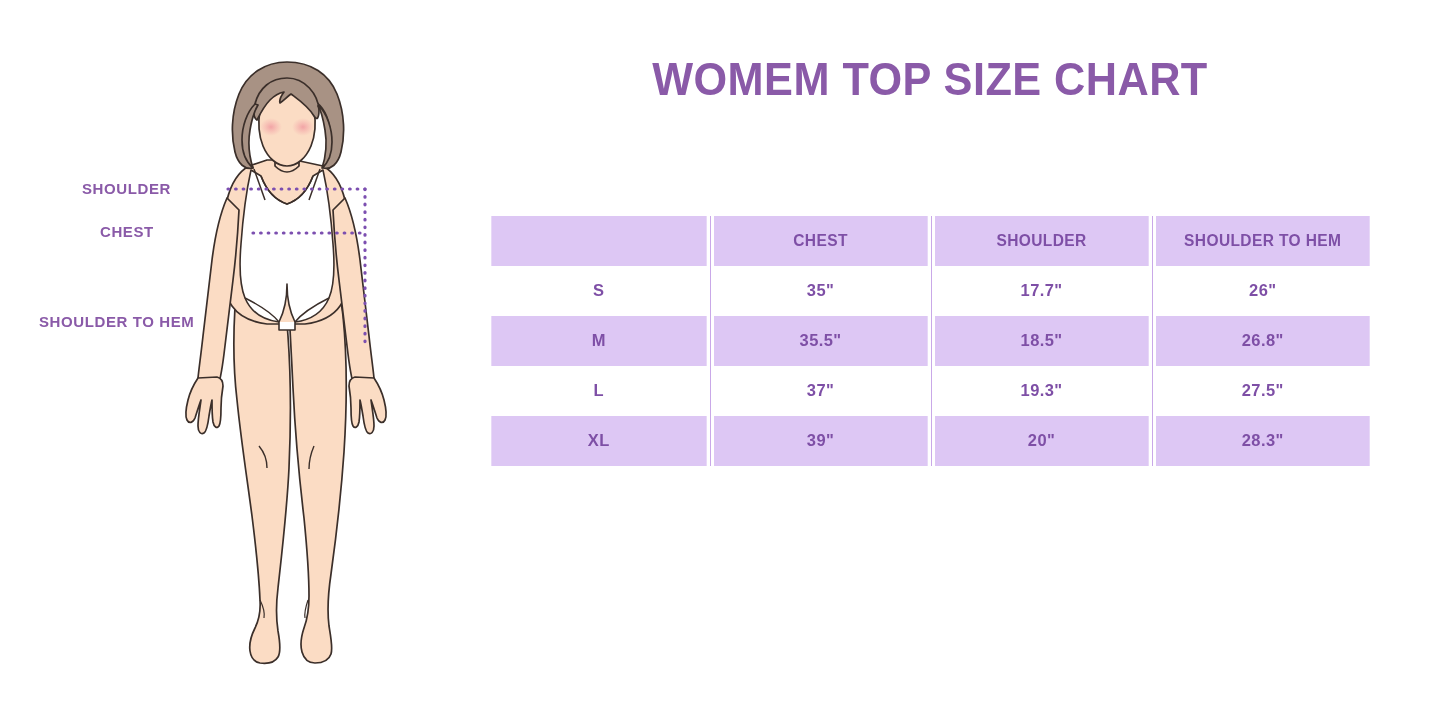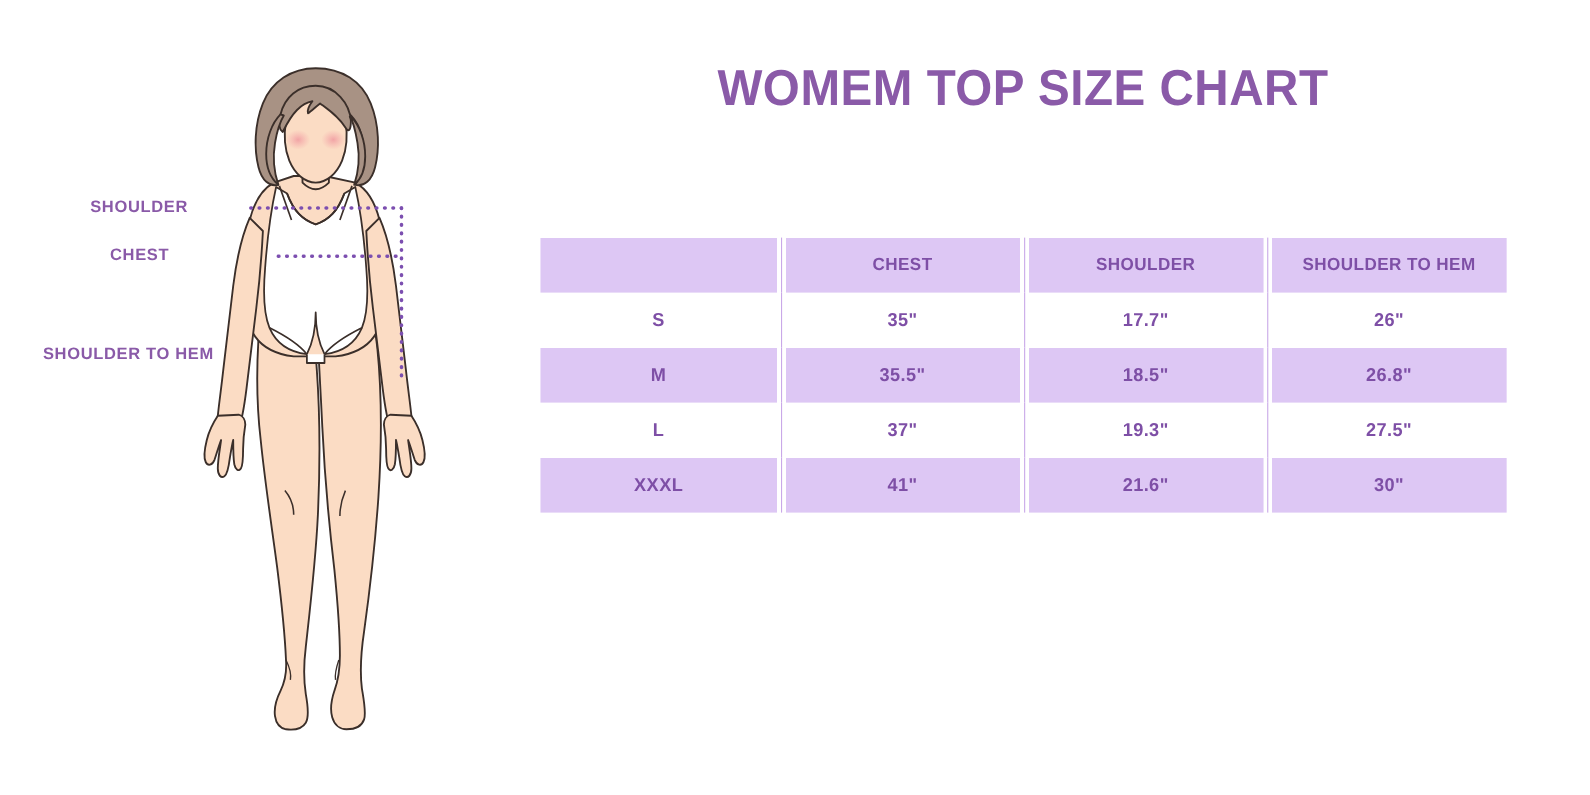--- a/index.html
+++ b/index.html
@@ -335,6 +335,12 @@
       <td>27.5"</td>
     </tr>
     <tr class="row-shade">
+      <td>XL</td>
+      <td>39"</td>
+      <td>20"</td>
+      <td>28.3"</td>
+    </tr>
+    <tr class="row-shade">
       <td>XXXL</td>
       <td>41"</td>
       <td>21.6"</td>

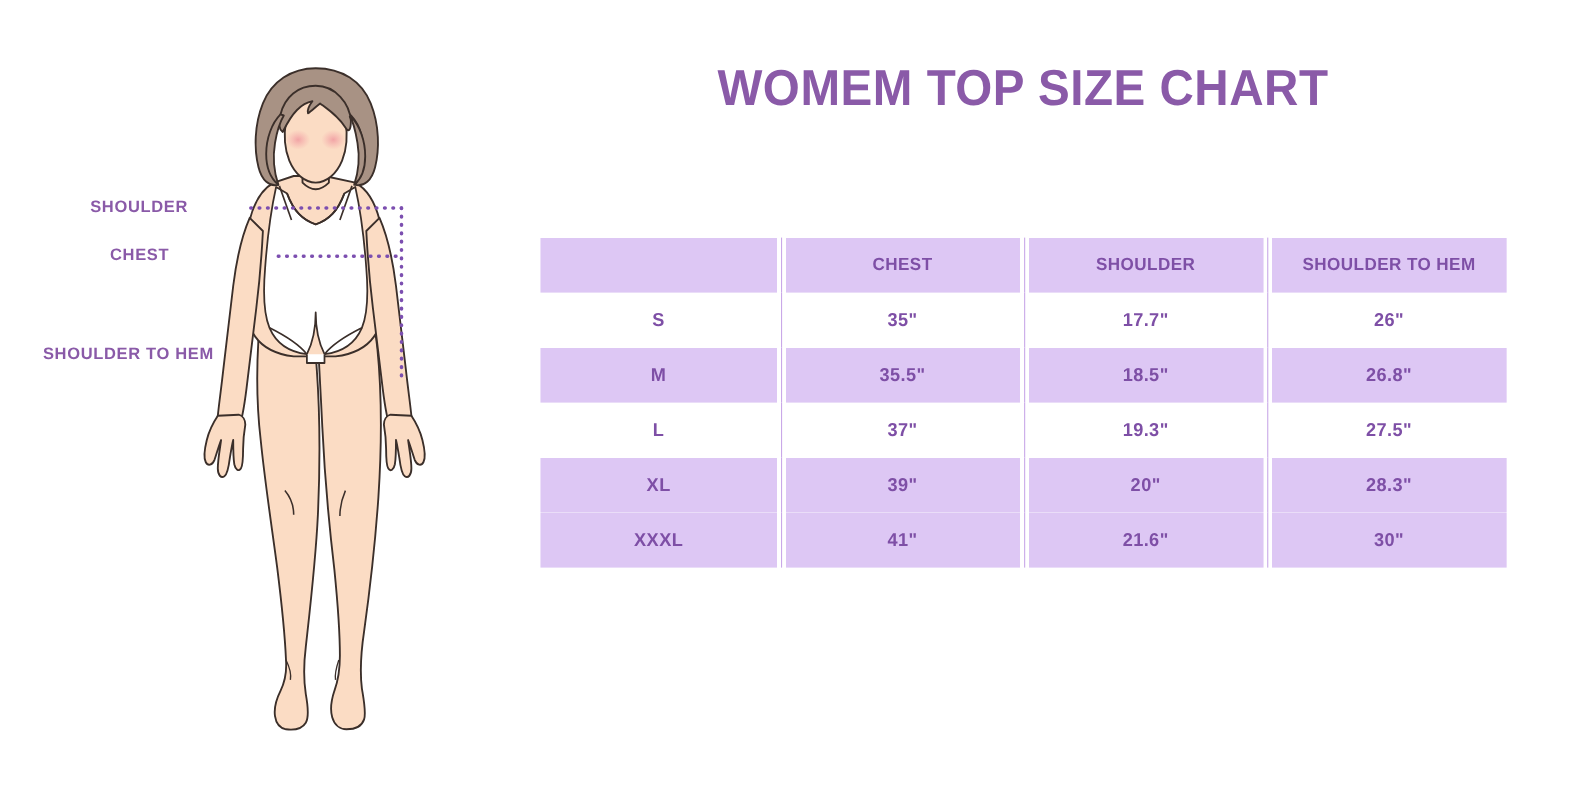--- a/index.html
+++ b/index.html
@@ -340,12 +340,6 @@
       <td>20"</td>
       <td>28.3"</td>
     </tr>
-    <tr class="row-shade">
-      <td>XXXL</td>
-      <td>41"</td>
-      <td>21.6"</td>
-      <td>30"</td>
-    </tr>
   </tbody>
 </table>
 

